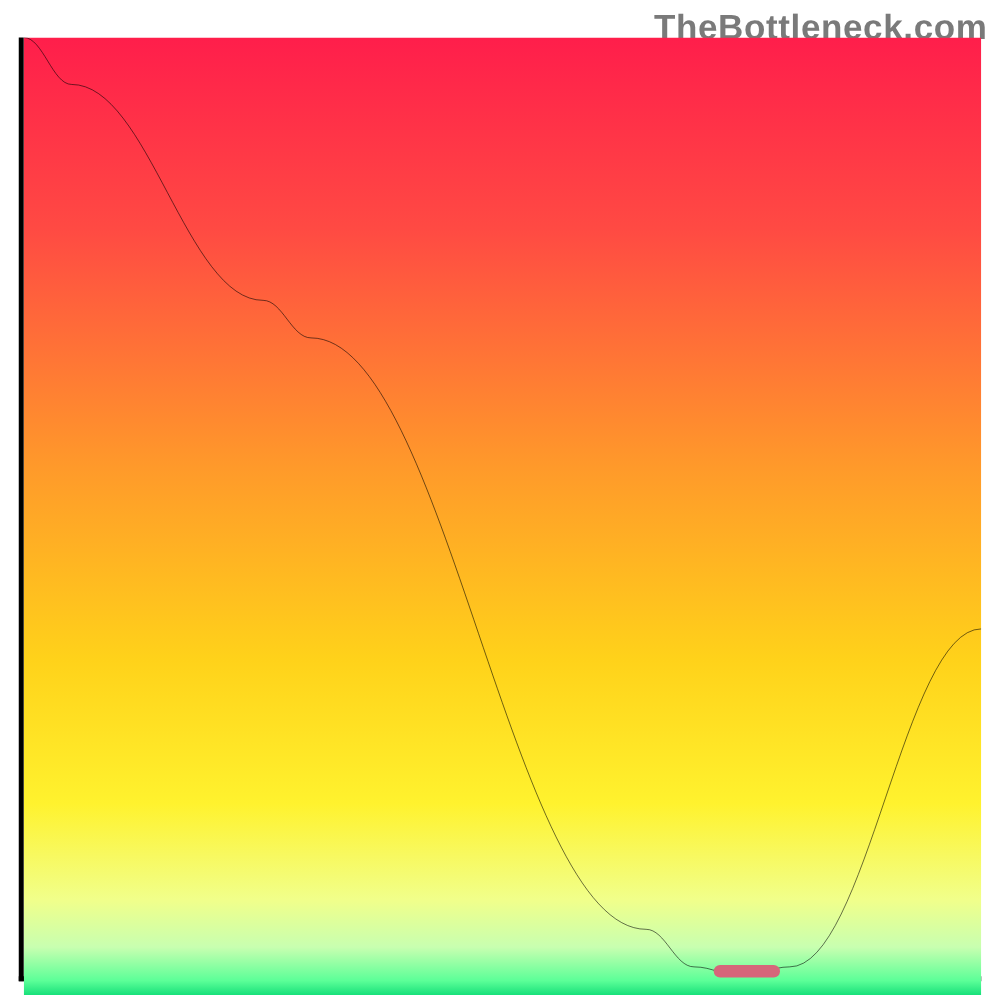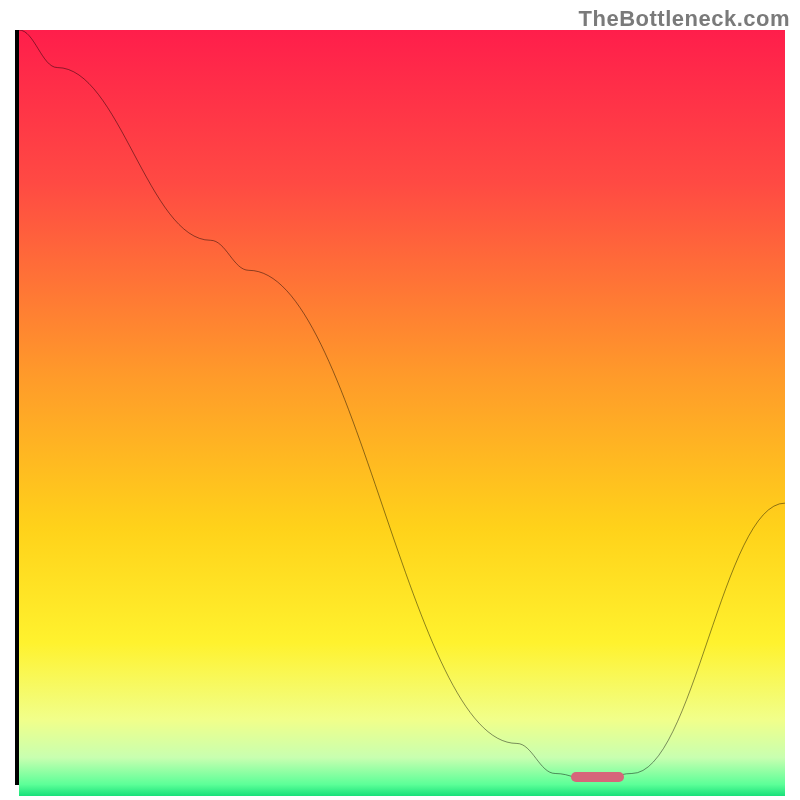--- a/index.html
+++ b/index.html
@@ -19,7 +19,7 @@
     position: absolute;
     top: 6px;
     right: 10px;
-    font-size: 22px;
+    font-size: 28px;
     font-weight: 600;
     color: #7a7a7a;
     letter-spacing: 0.5px;

